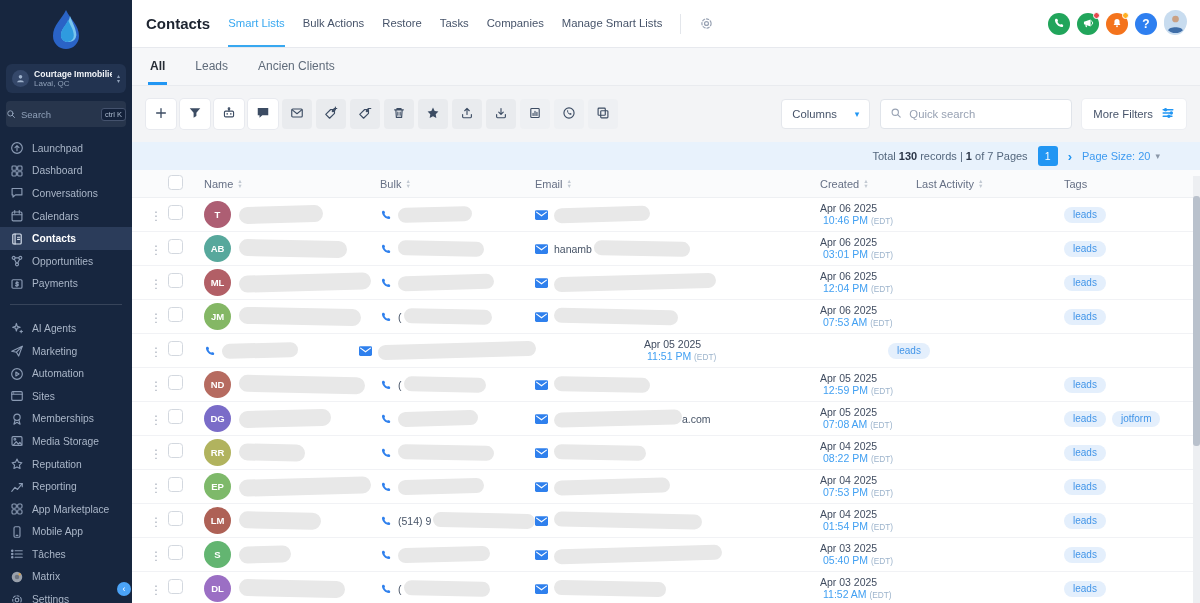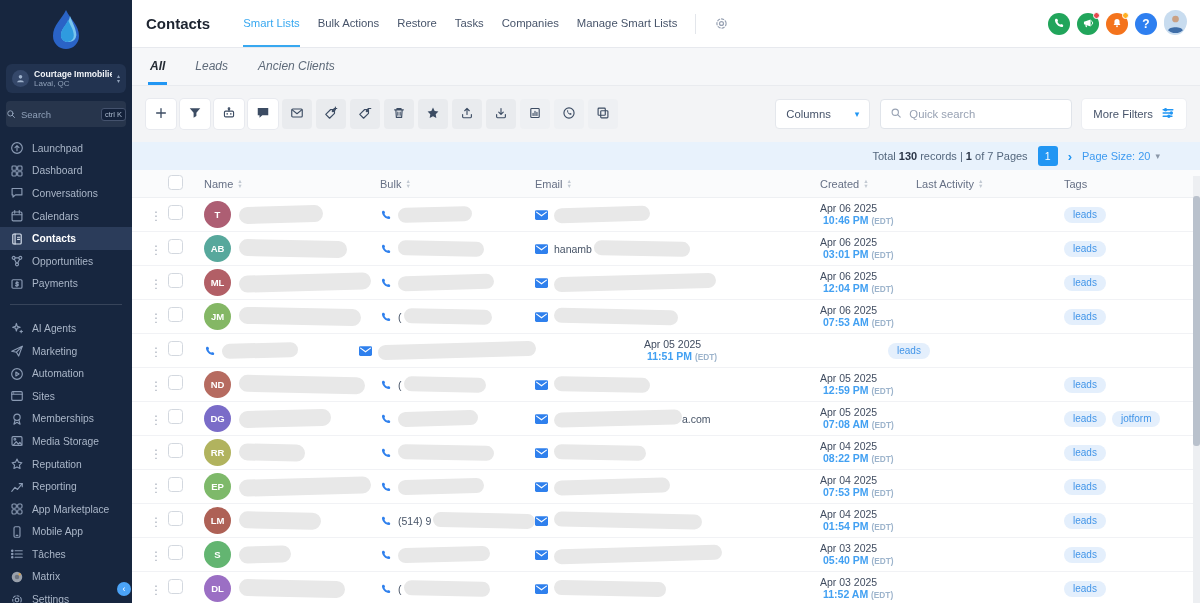--- a/index.html
+++ b/index.html
@@ -40,7 +40,7 @@
   .top-header { height:48px; background:#fff; border-bottom:1px solid #e7e9ee;
     display:flex; align-items:center; padding:0 14px; gap:18px; }
   .page-title { font-size:15px; font-weight:bold; color:#1d2430; }
-  .nav-tabs { display:flex; align-items:center; gap:18px; height:100%;margin-left:15px; }
+  .nav-tabs { display:flex; align-items:center; gap:18px; height:100%; }
   .nav-tab { font-size:11.3px; color:#47546a; cursor:pointer; height:100%; display:flex;
     align-items:center; border-bottom:2px solid transparent; }
   .nav-tab.active { color:#38a8f0; border-bottom-color:#38a8f0; }

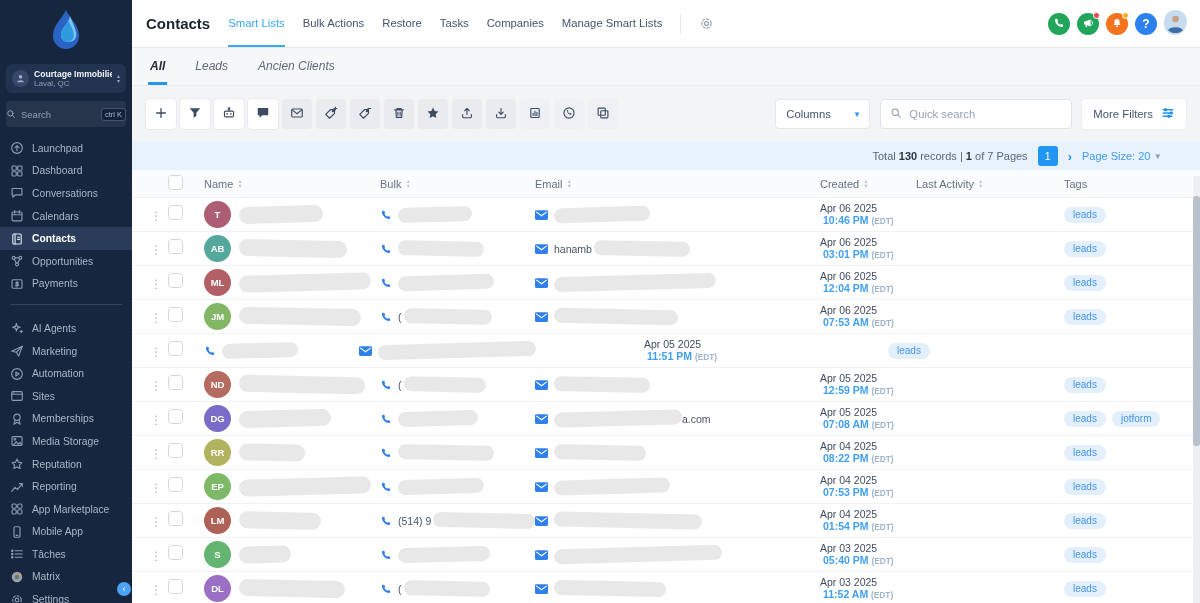--- a/index.html
+++ b/index.html
@@ -54,7 +54,7 @@
   .act-circle.q { font-size:12px; font-weight:bold; }
 
   .subtabs { height:38px; display:flex; align-items:flex-end; gap:26px; padding:0 16px;
-    border-bottom:1px solid #e9ebef; background:#f6f7f9;font-style:italic; }
+    border-bottom:1px solid #e9ebef; background:#f6f7f9; }
   .subtab { font-size:12px; color:#5f6b7a; padding:8px 2px 9px; cursor:pointer;
     border-bottom:3px solid transparent; }
   .subtab.active { color:#262c35; font-weight:bold; border-bottom-color:#2196f3; }

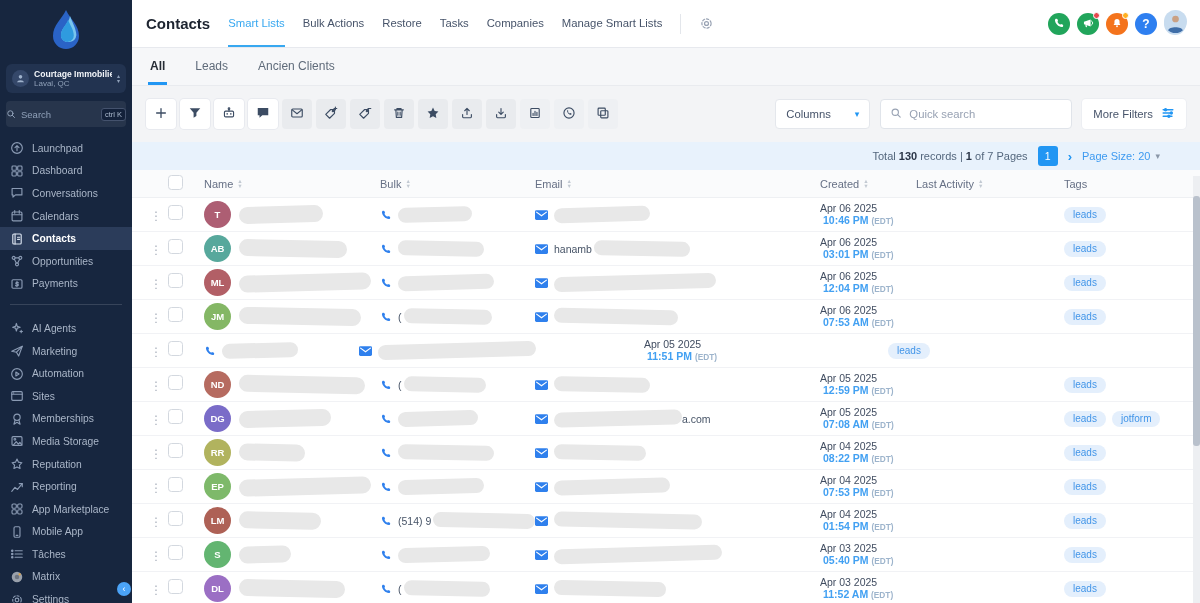--- a/index.html
+++ b/index.html
@@ -67,7 +67,7 @@
   .tb-btn.gray2 { background:#eef0f3; }
   .tb-right { margin-left:auto; display:flex; align-items:center; gap:10px; }
   .columns-btn { height:30px; background:#fff; border:1px solid #e4e7ec; border-radius:4px;
-    display:flex; align-items:center; gap:24px; padding:0 10px; font-size:11.3px; color:#47546a;
+    display:flex; align-items:center; gap:18px; padding:0 10px; font-size:11.3px; color:#47546a;
     cursor:pointer; }
   .caret { color:#2196f3; font-size:9px; }
   .qsearch { height:30px; width:192px; background:#fff; border:1px solid #e0e4ea; border-radius:4px;

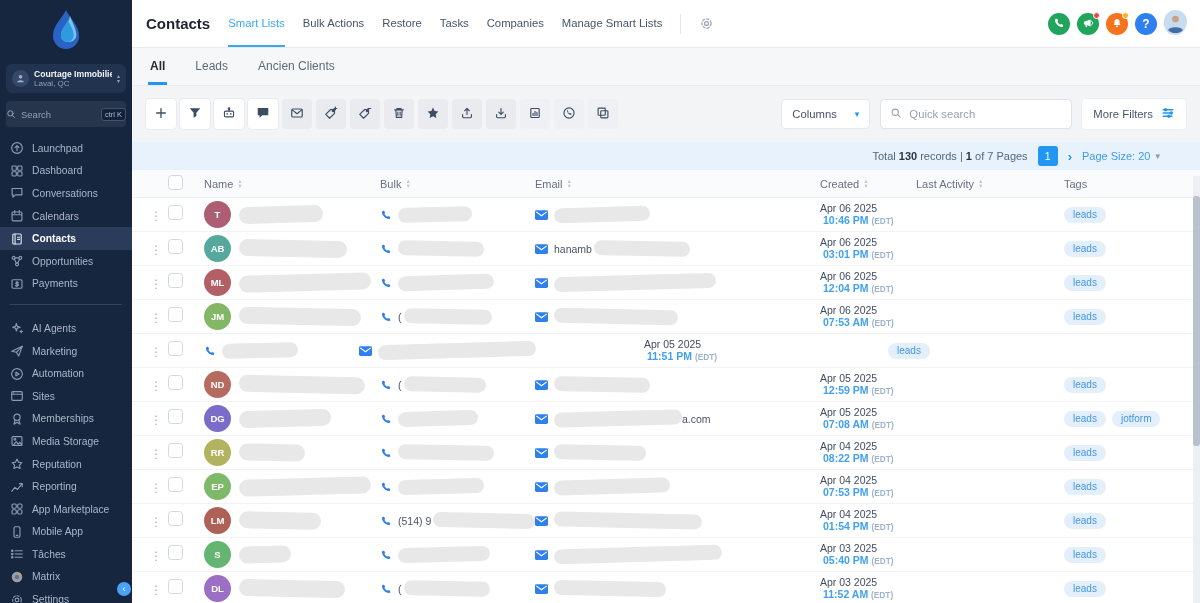--- a/index.html
+++ b/index.html
@@ -114,7 +114,7 @@
   .frag.after { margin-right:0; margin-left:-6px; }
   .rowicon { color:#2f80ed; display:flex; flex:0 0 auto; }
   .cdate { font-size:10.5px; color:#414d61; line-height:12px; }
-  .ctime { font-size:10.5px; color:#42a0f2; line-height:12px; padding-left:3px;font-weight:bold; }
+  .ctime { font-size:10.5px; color:#42a0f2; line-height:12px; padding-left:3px; }
   .ctime .tz { font-size:8.3px; color:#9db4cc; }
   .tag { background:#e4effc; color:#4295e8; font-size:10px; border-radius:10px; padding:2.5px 9px;
     cursor:pointer; }

